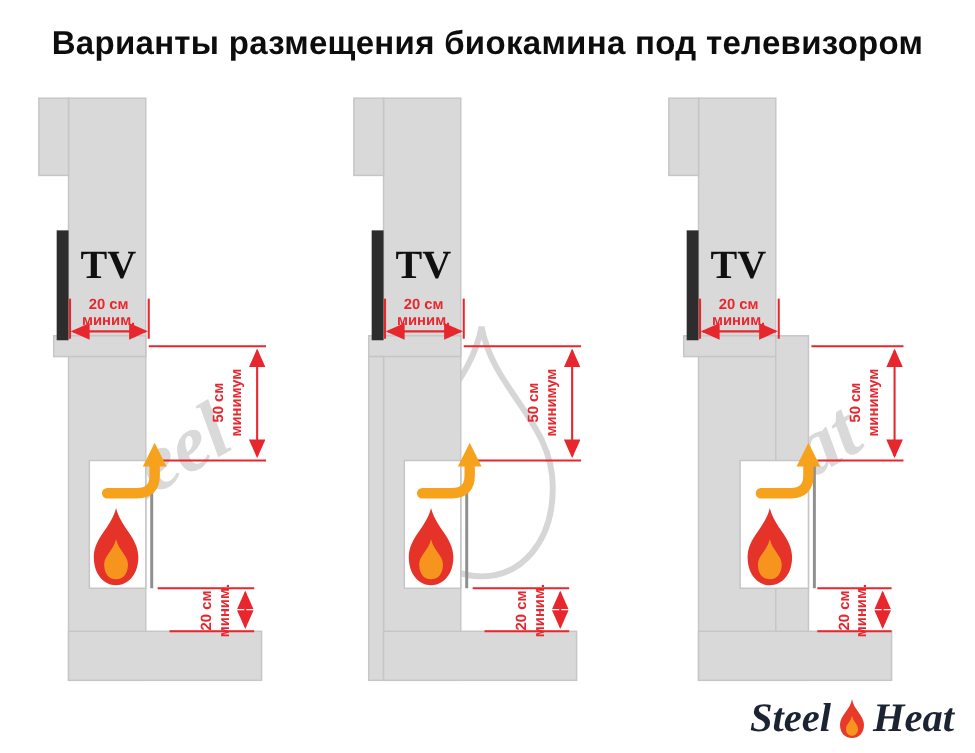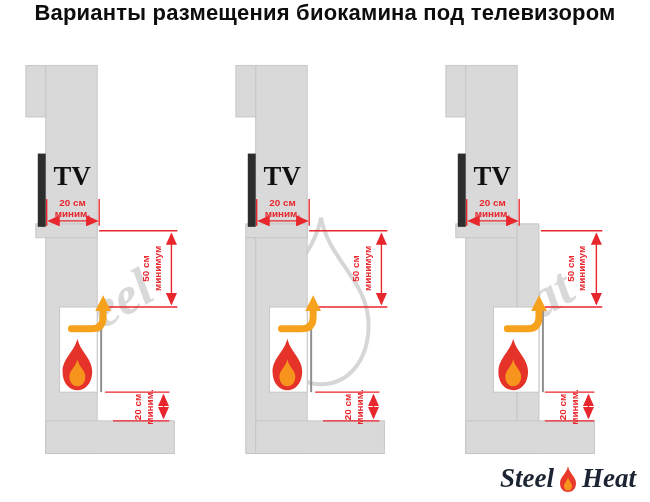--- a/index.html
+++ b/index.html
@@ -7,7 +7,7 @@
               font-family:"Liberation Sans", sans-serif; }
   .page { position:relative; width:650px; height:502px; background:#fff; }
 
-  .title { padding-top:0; text-align:center; font-size:22px; font-weight:bold;
+  .title { padding-top:16px; text-align:center; font-size:22px; font-weight:bold;
            color:#0d0d0d; letter-spacing:.2px; }
 
   .panels { position:absolute; top:56px; left:0; width:650px;

